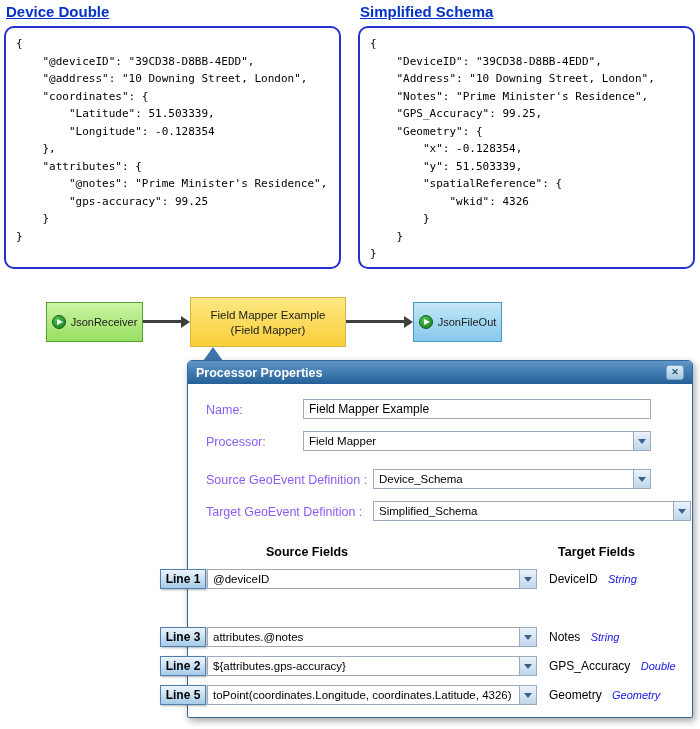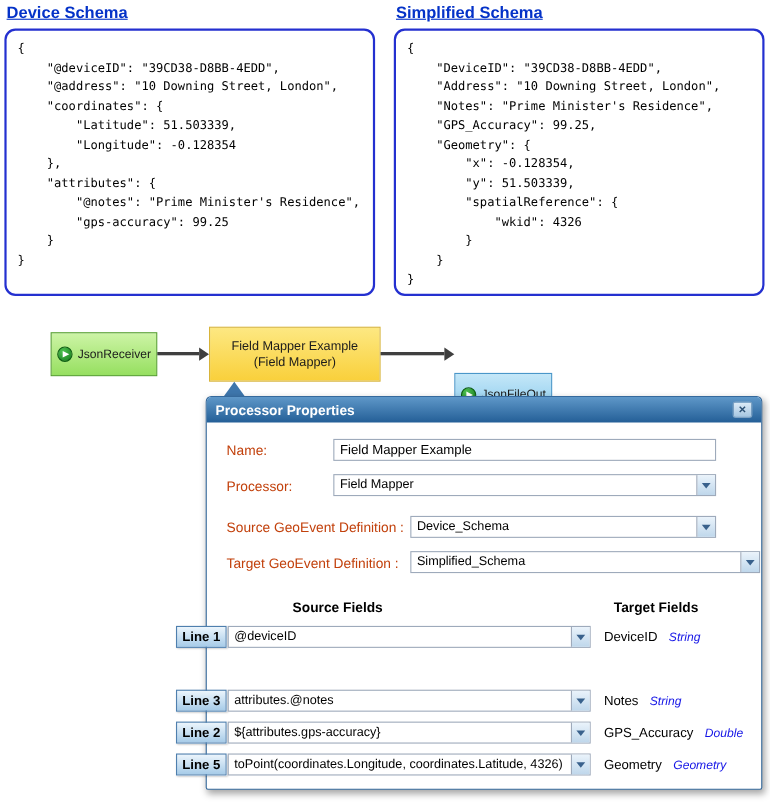--- a/index.html
+++ b/index.html
@@ -111,7 +111,7 @@
 
 <div class="page">
 
-  <div class="schema-title" style="left:6px; top:3px;">Device Schema</div>
+  <div class="schema-title" style="left:6px; top:3px;">Device Double</div>
   <div class="schema-box" style="left:4px; top:26px;">
     <div class="code">{
     "@deviceID": "39CD38-D8BB-4EDD",

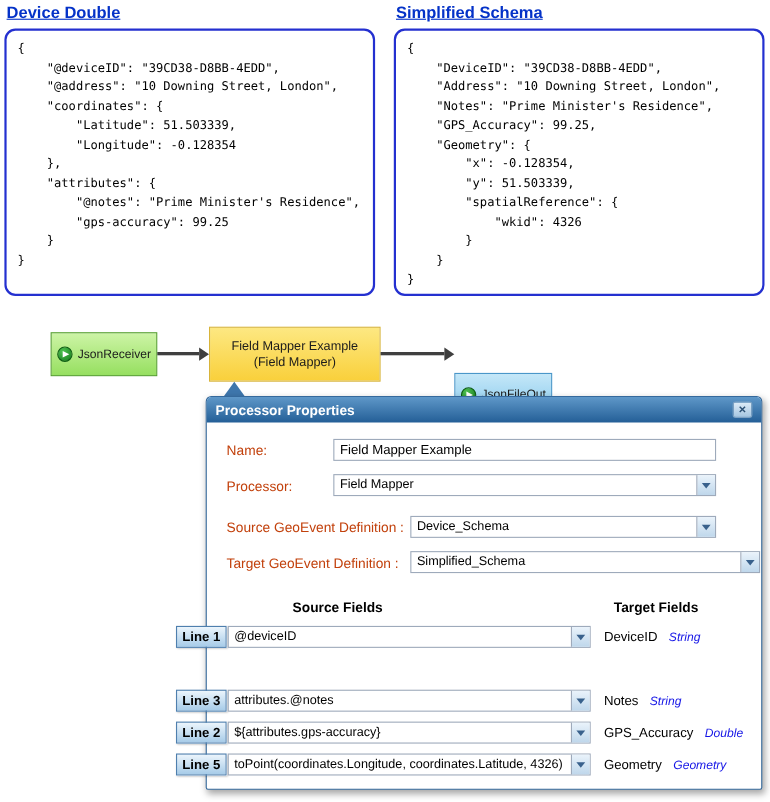--- a/index.html
+++ b/index.html
@@ -37,7 +37,7 @@
   }
   .node-output {
     left:413px; top:302px; width:89px; height:40px;
-    background:linear-gradient(#c4e7f8, #85c8ec); border:1px solid #4a97c9;margin-top:37px;
+    background:linear-gradient(#c4e7f8, #85c8ec); border:1px solid #4a97c9;
   }
   .play-icon {
     width:14px; height:14px; border-radius:50%;

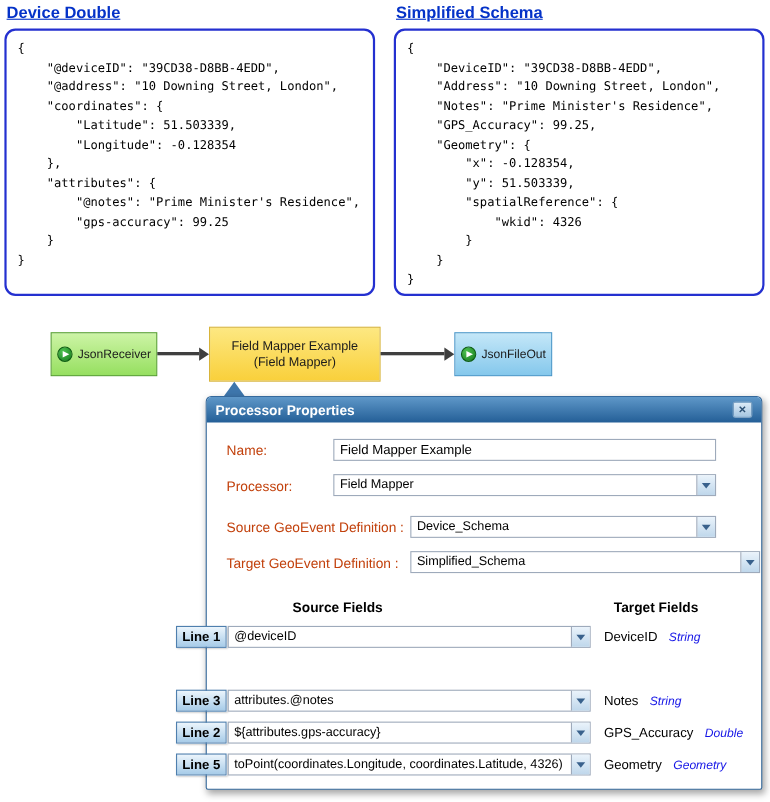--- a/index.html
+++ b/index.html
@@ -75,7 +75,7 @@
     color:#2b5073; font-size:9px; line-height:13px; text-align:center; font-weight:bold;
     cursor:default;
   }
-  .dlg-label { position:absolute; font-size:12.5px; color:#c2410c; }
+  .dlg-label { position:absolute; font-size:12.5px; color:#8b5cf6; }
   .text-input {
     position:absolute; height:20px; border:1px solid #9eaabb; background:#fff;
     font-size:12px; padding:0 5px; font-family:"Liberation Sans", sans-serif;

